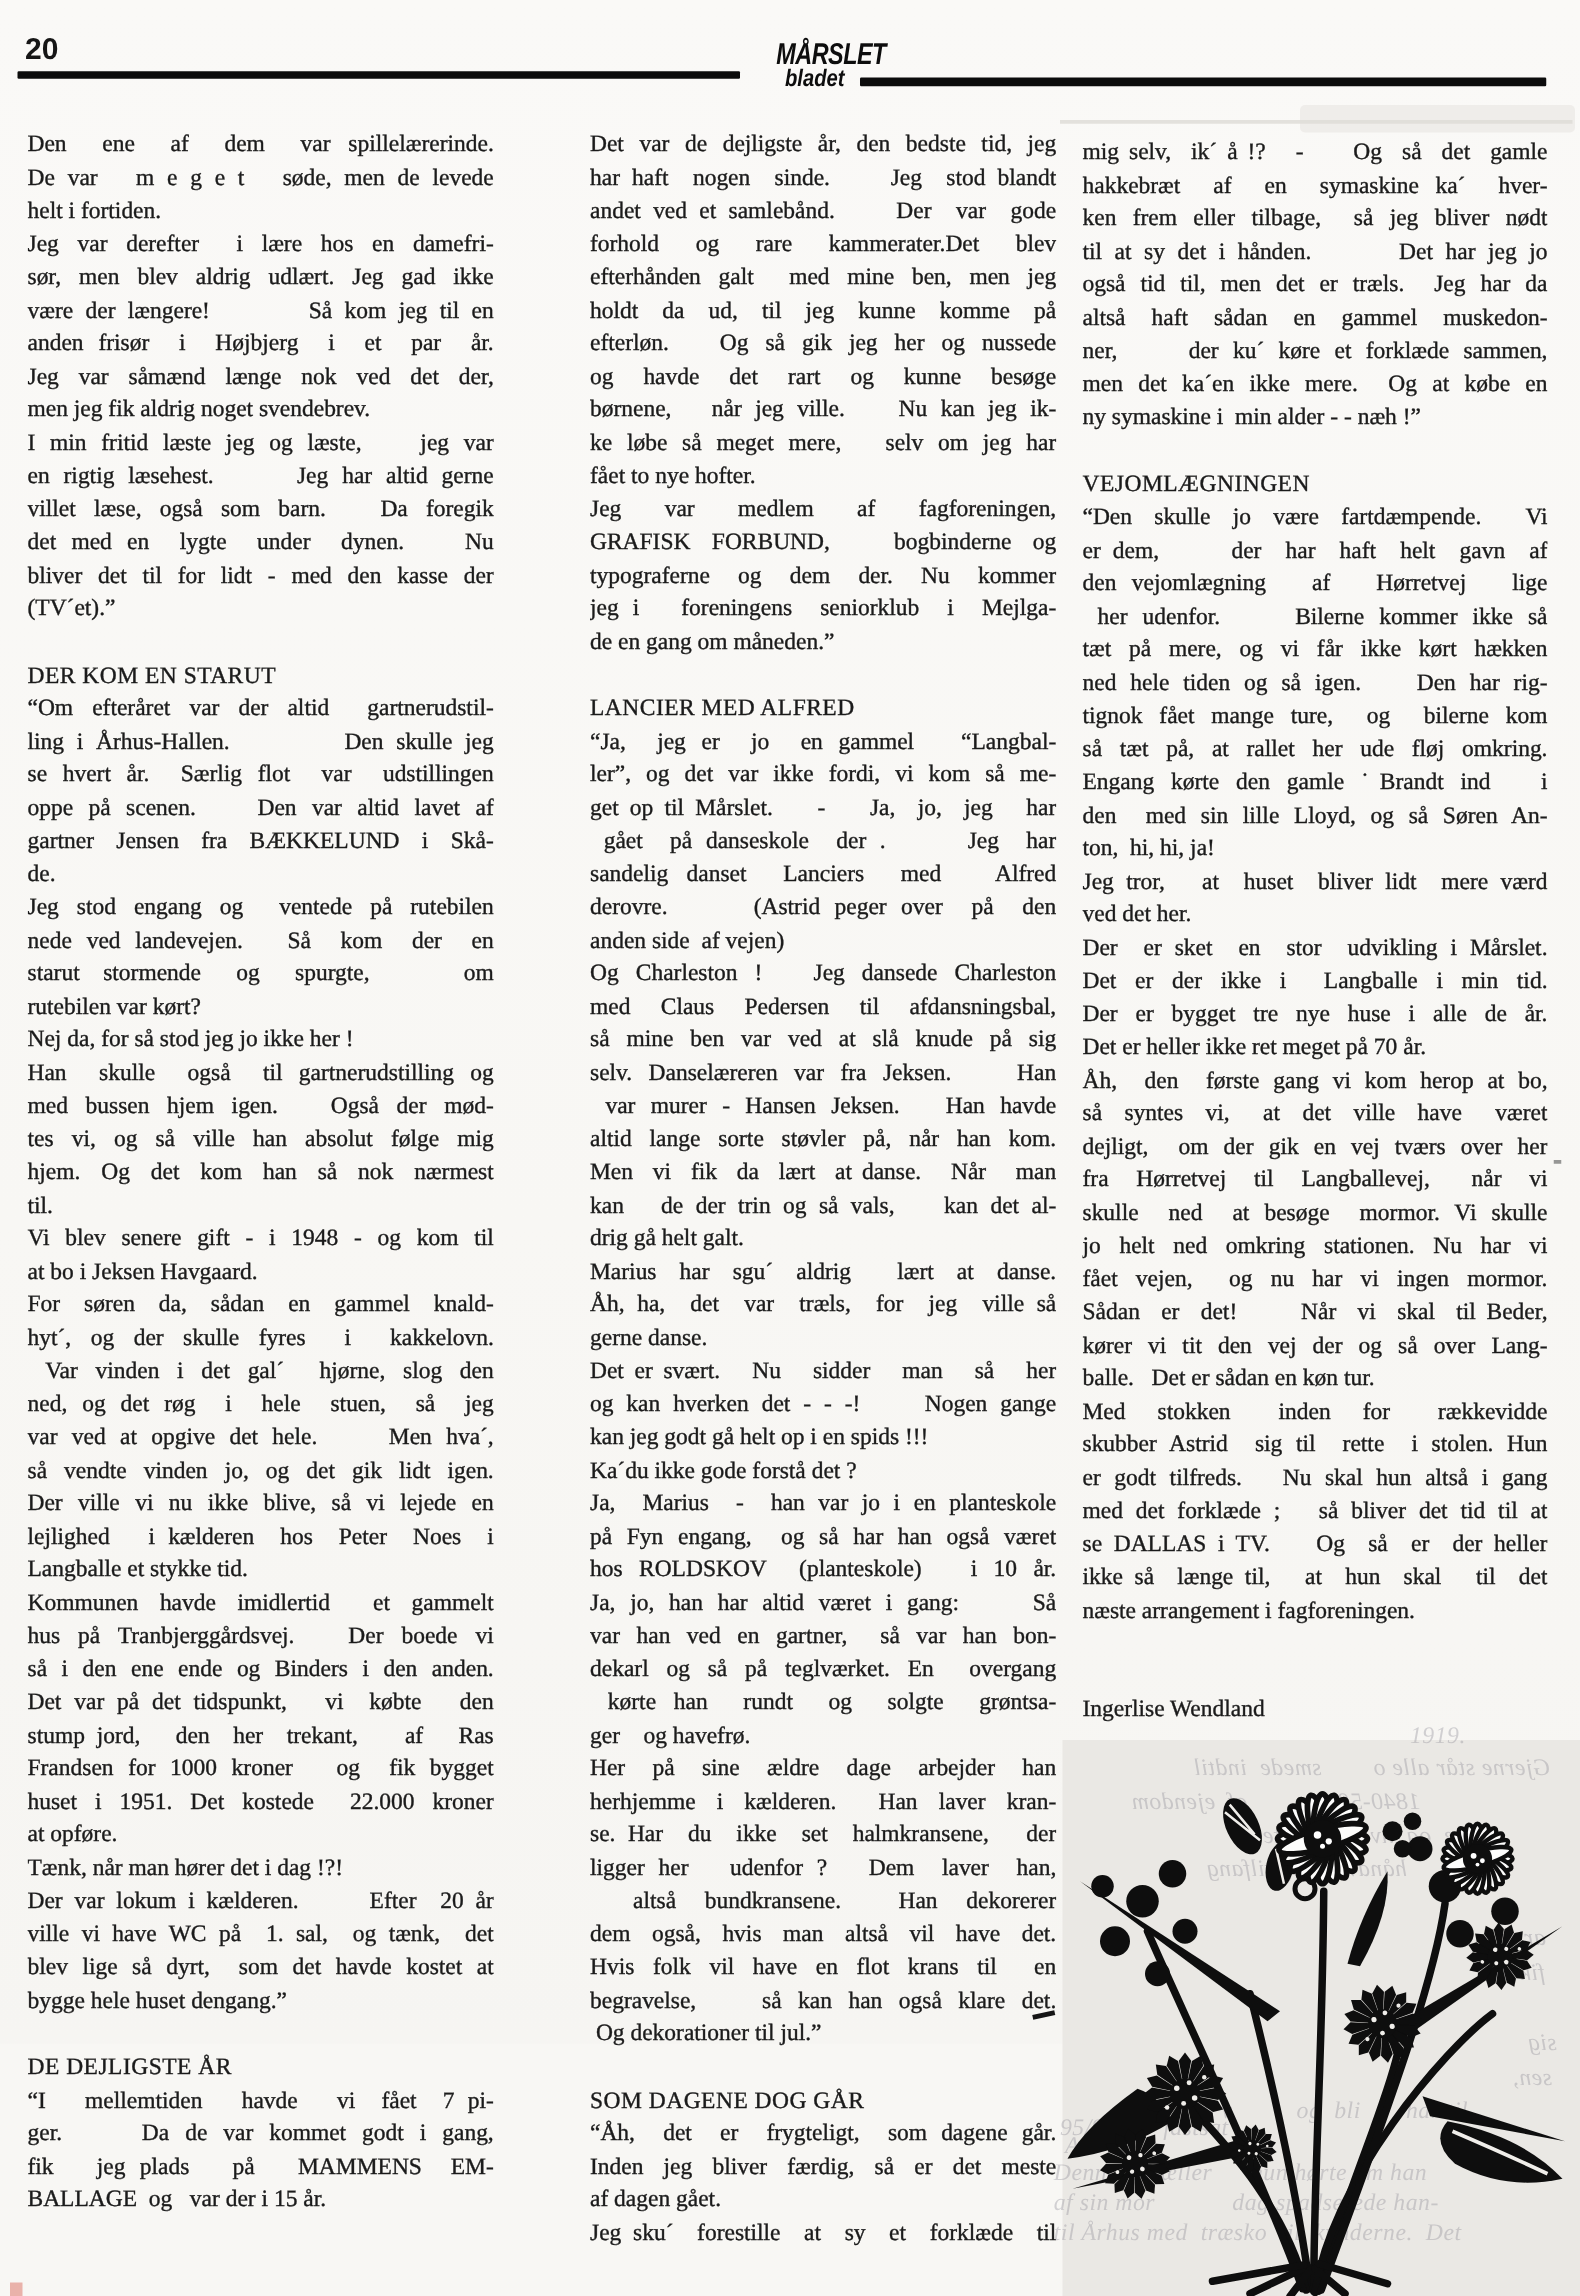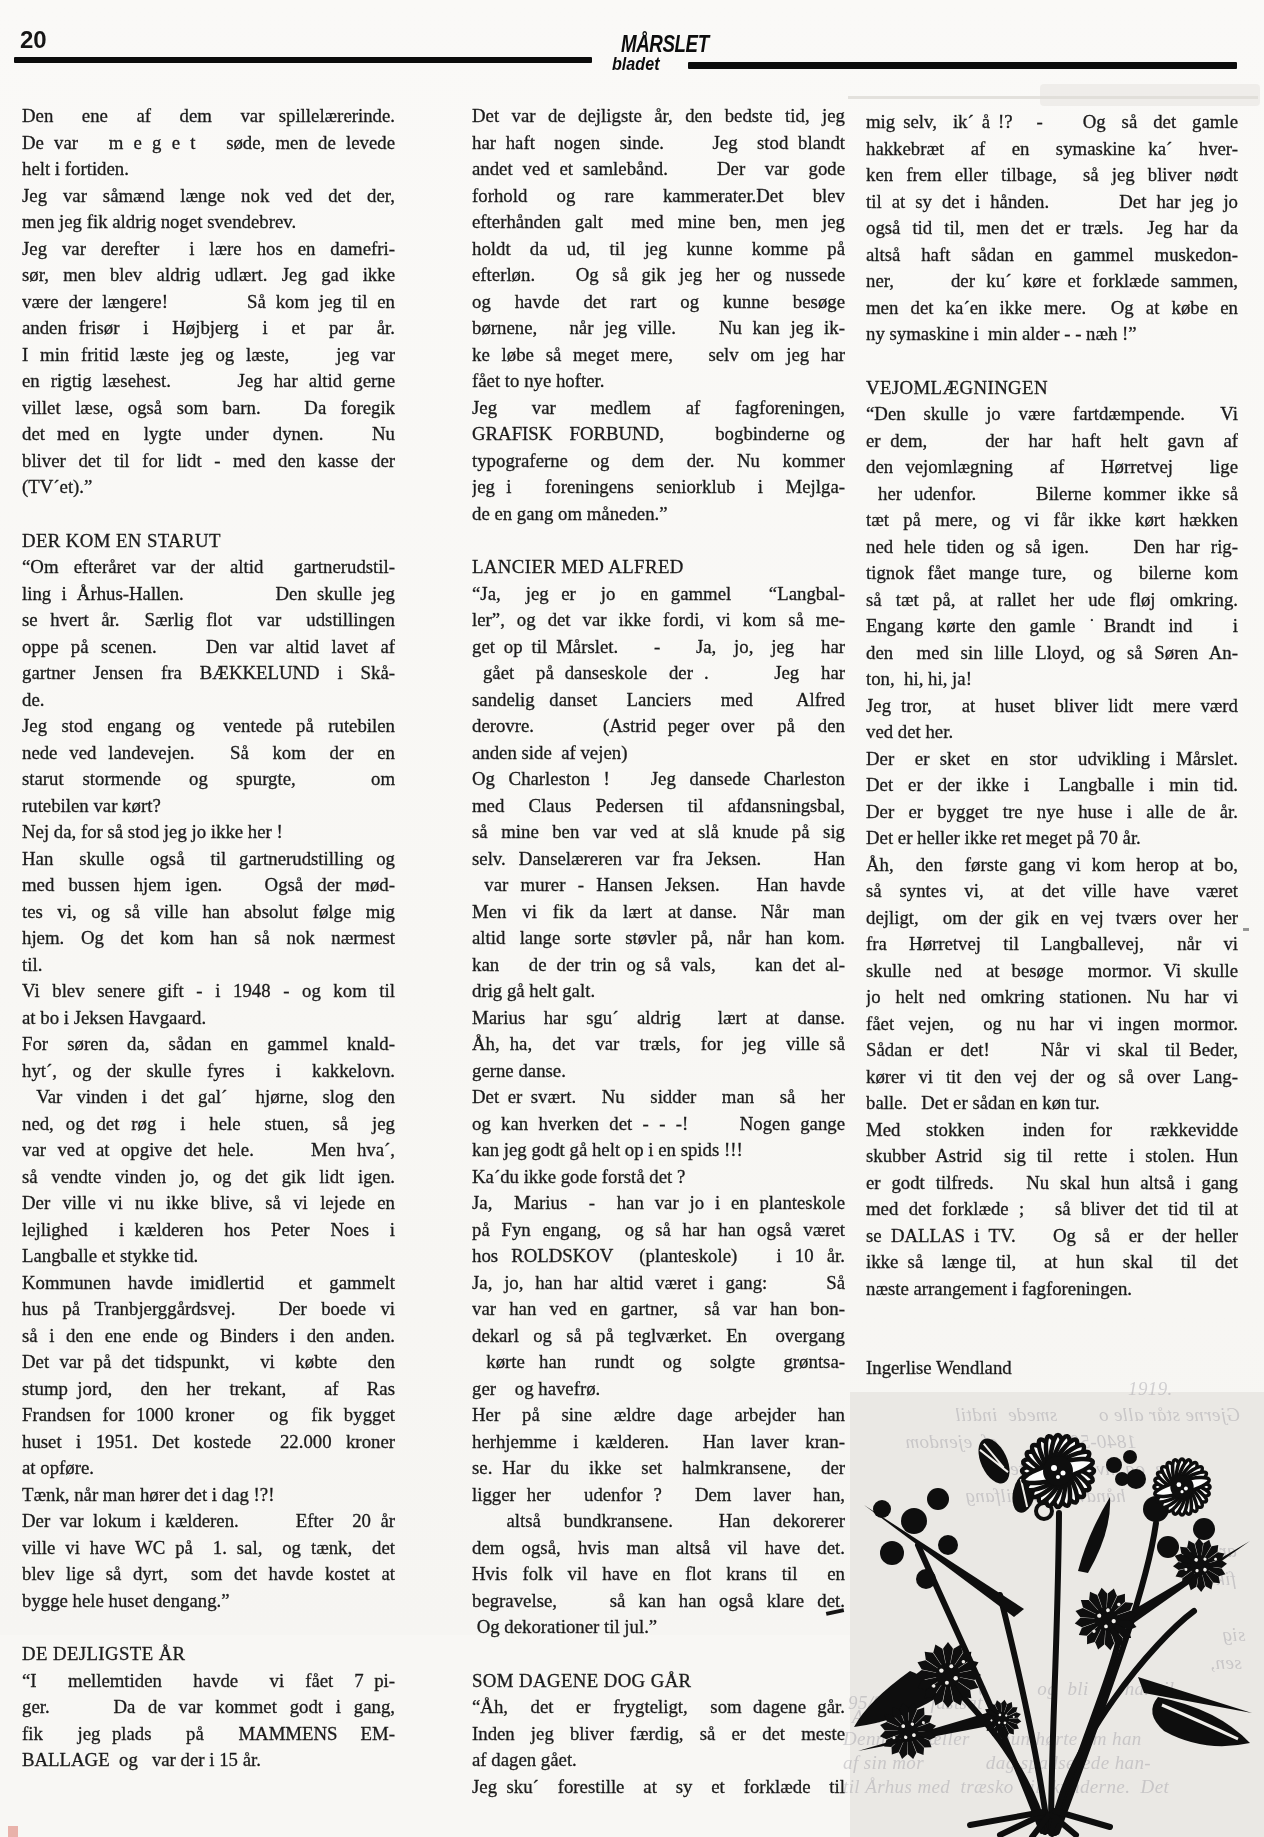--- a/index.html
+++ b/index.html
@@ -19,7 +19,7 @@
   .mast-title{position:absolute;left:584px;top:30px;
     font:italic bold 24px "Liberation Sans",sans-serif;color:#0d0d0d;white-space:nowrap;margin-left:37px;}
   .mast-title .sq{display:inline-block;transform:scale(.78,1);transform-origin:0 50%;letter-spacing:-.5px;}
-  .mast-sub{position:absolute;left:612px;top:53px;
+  .mast-sub{position:absolute;left:628px;top:53px;
     font:italic bold 19px "Liberation Sans",sans-serif;color:#0d0d0d;white-space:nowrap;}
   .mast-sub .sq{display:inline-block;transform:scale(.85,1);transform-origin:0 50%;}
   .smudge{position:absolute;left:1040px;top:84px;width:220px;height:22px;

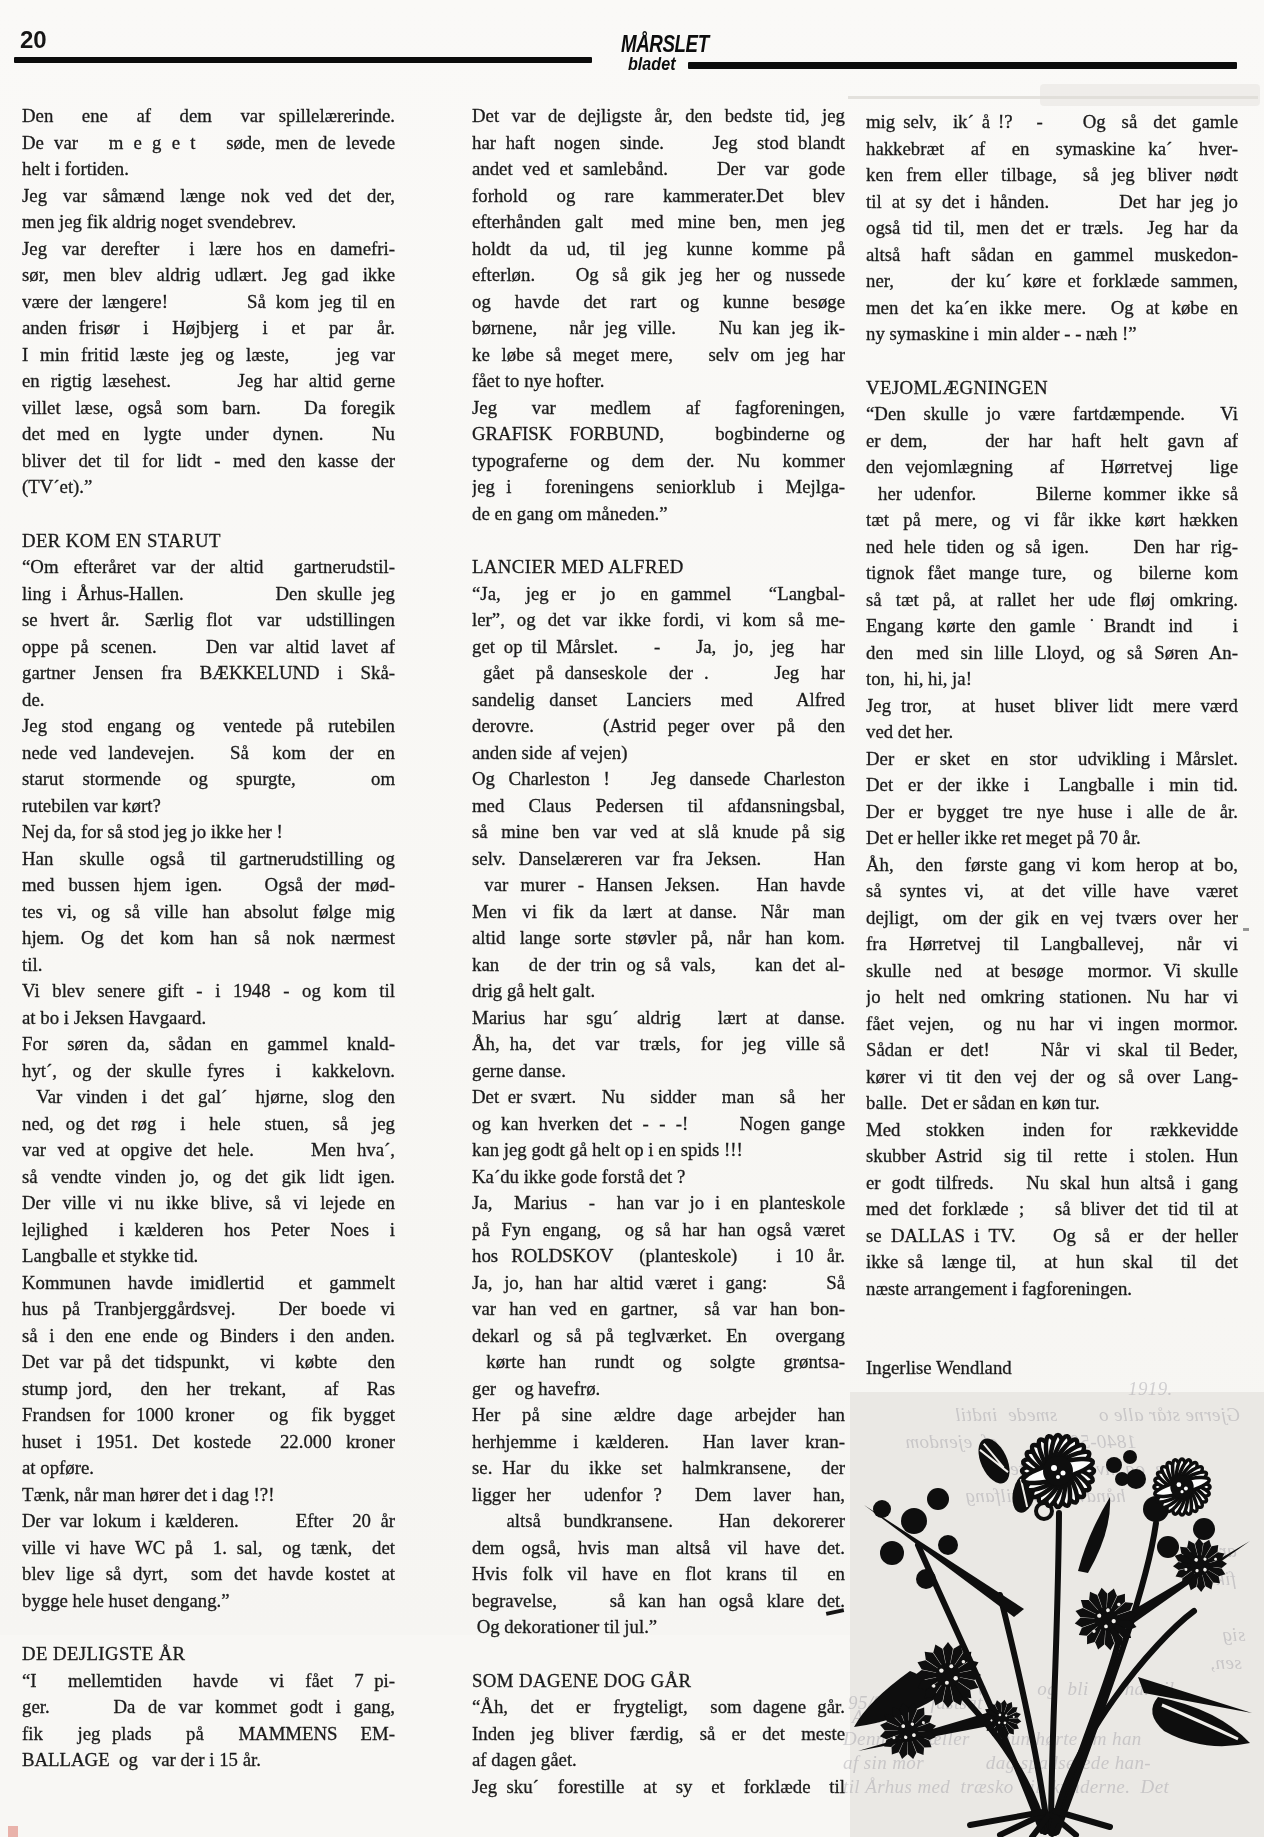--- a/index.html
+++ b/index.html
@@ -73,14 +73,14 @@
         <div class="ln last">helt i fortiden.</div>
       </div>
       <div class="blk p">
-        <div class="ln">Jeg var såmænd længe nok ved det der,</div>
-        <div class="ln last">men jeg fik aldrig noget svendebrev.</div>
-      </div>
-      <div class="blk p">
         <div class="ln">Jeg var derefter  i lære hos en damefri-</div>
         <div class="ln">sør, men blev aldrig udlært. Jeg gad ikke</div>
         <div class="ln">være der længere!        Så kom jeg til en</div>
         <div class="ln">anden frisør  i  Højbjerg  i  et  par  år.</div>
+      </div>
+      <div class="blk p">
+        <div class="ln">Jeg var såmænd længe nok ved det der,</div>
+        <div class="ln last">men jeg fik aldrig noget svendebrev.</div>
       </div>
       <div class="blk p">
         <div class="ln">I min fritid læste jeg og læste,    jeg var</div>

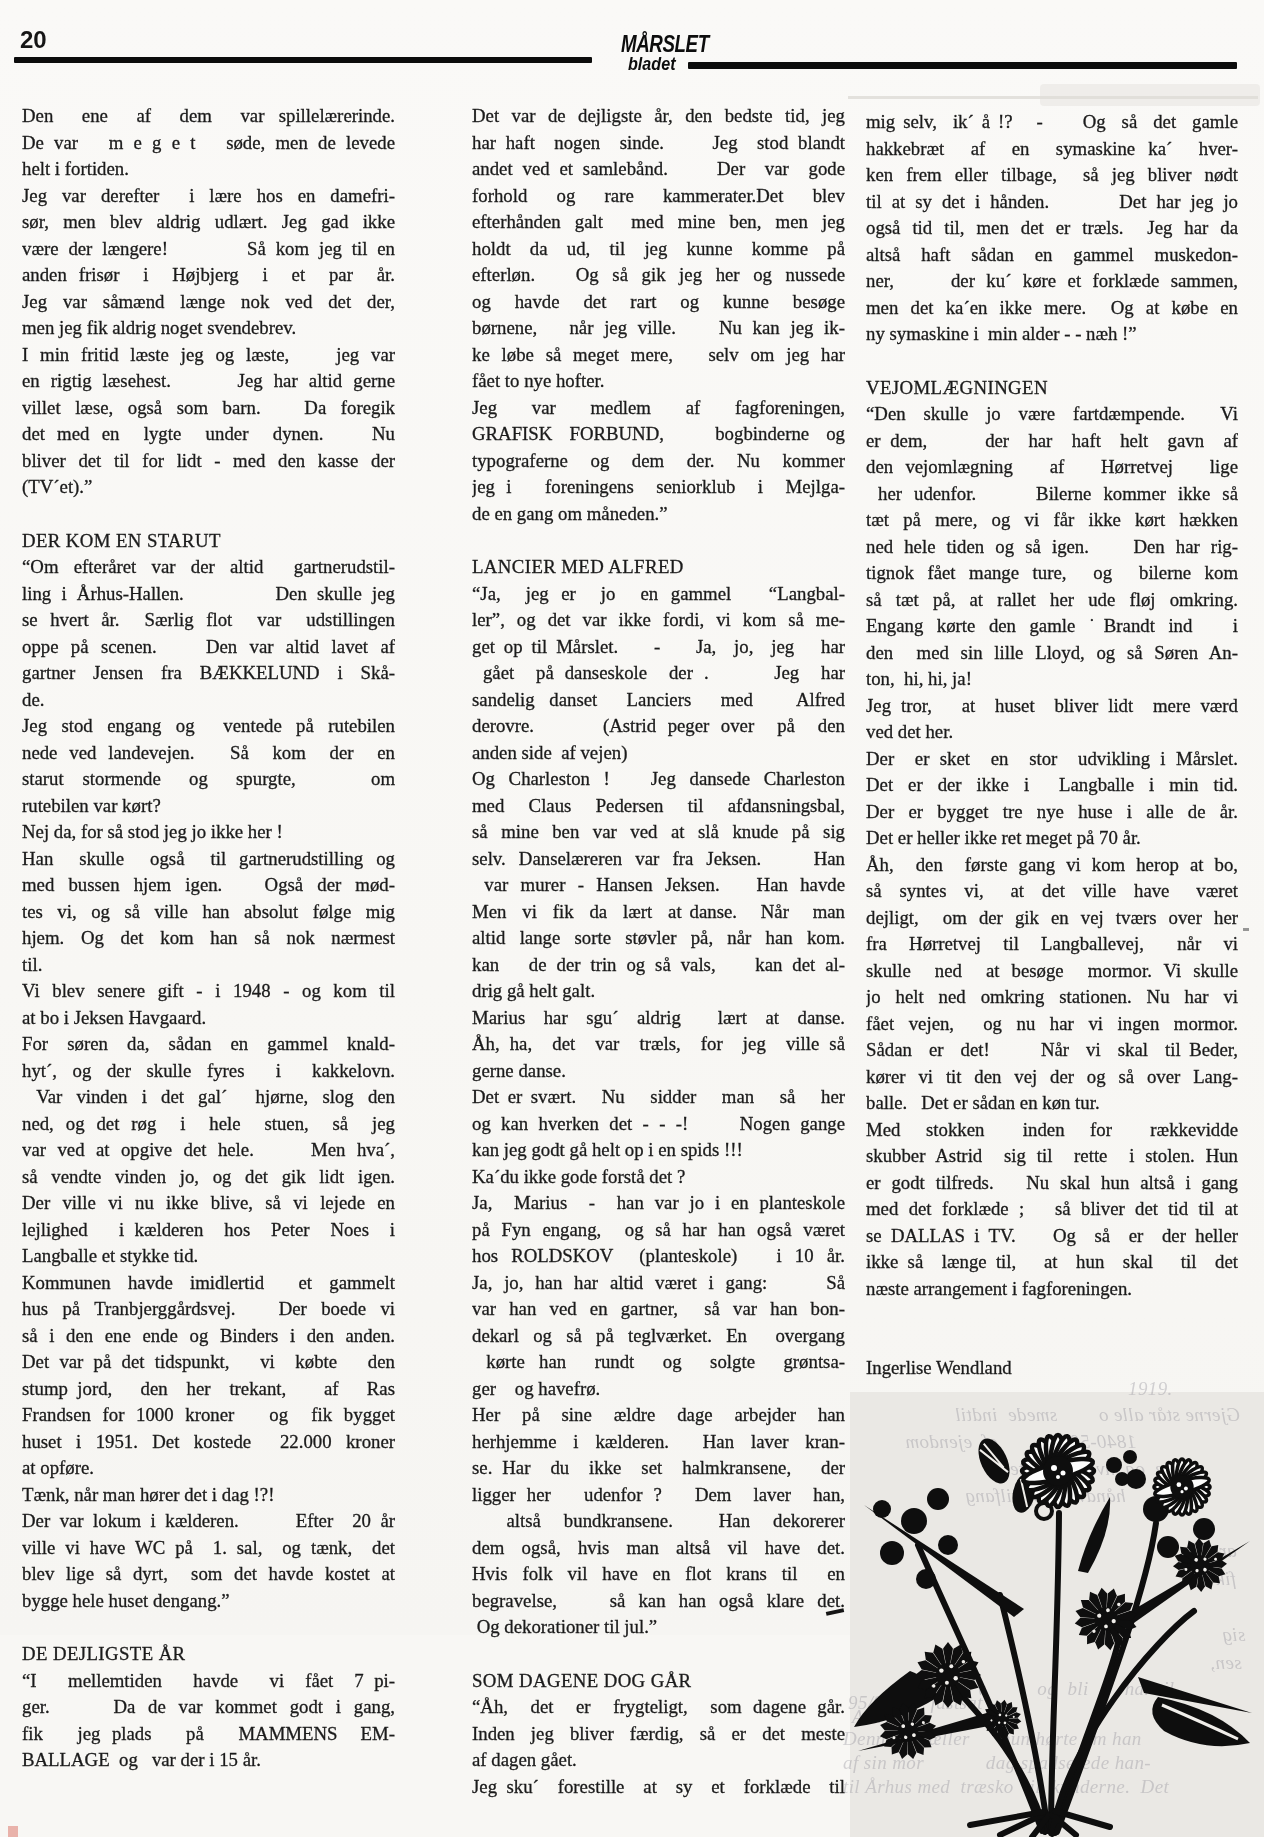--- a/index.html
+++ b/index.html
@@ -206,8 +206,8 @@
         <div class="ln">så mine ben var ved at slå knude på sig</div>
         <div class="ln">selv. Danselæreren var fra Jeksen.    Han</div>
         <div class="ln"> var murer - Hansen Jeksen.   Han havde</div>
+        <div class="ln">altid lange sorte støvler på, når han kom.</div>
         <div class="ln">Men  vi  fik  da  lært  at danse.   Når   man</div>
-        <div class="ln">altid lange sorte støvler på, når han kom.</div>
         <div class="ln">kan   de der trin og så vals,    kan det al-</div>
         <div class="ln last">drig gå helt galt.</div>
       </div>

